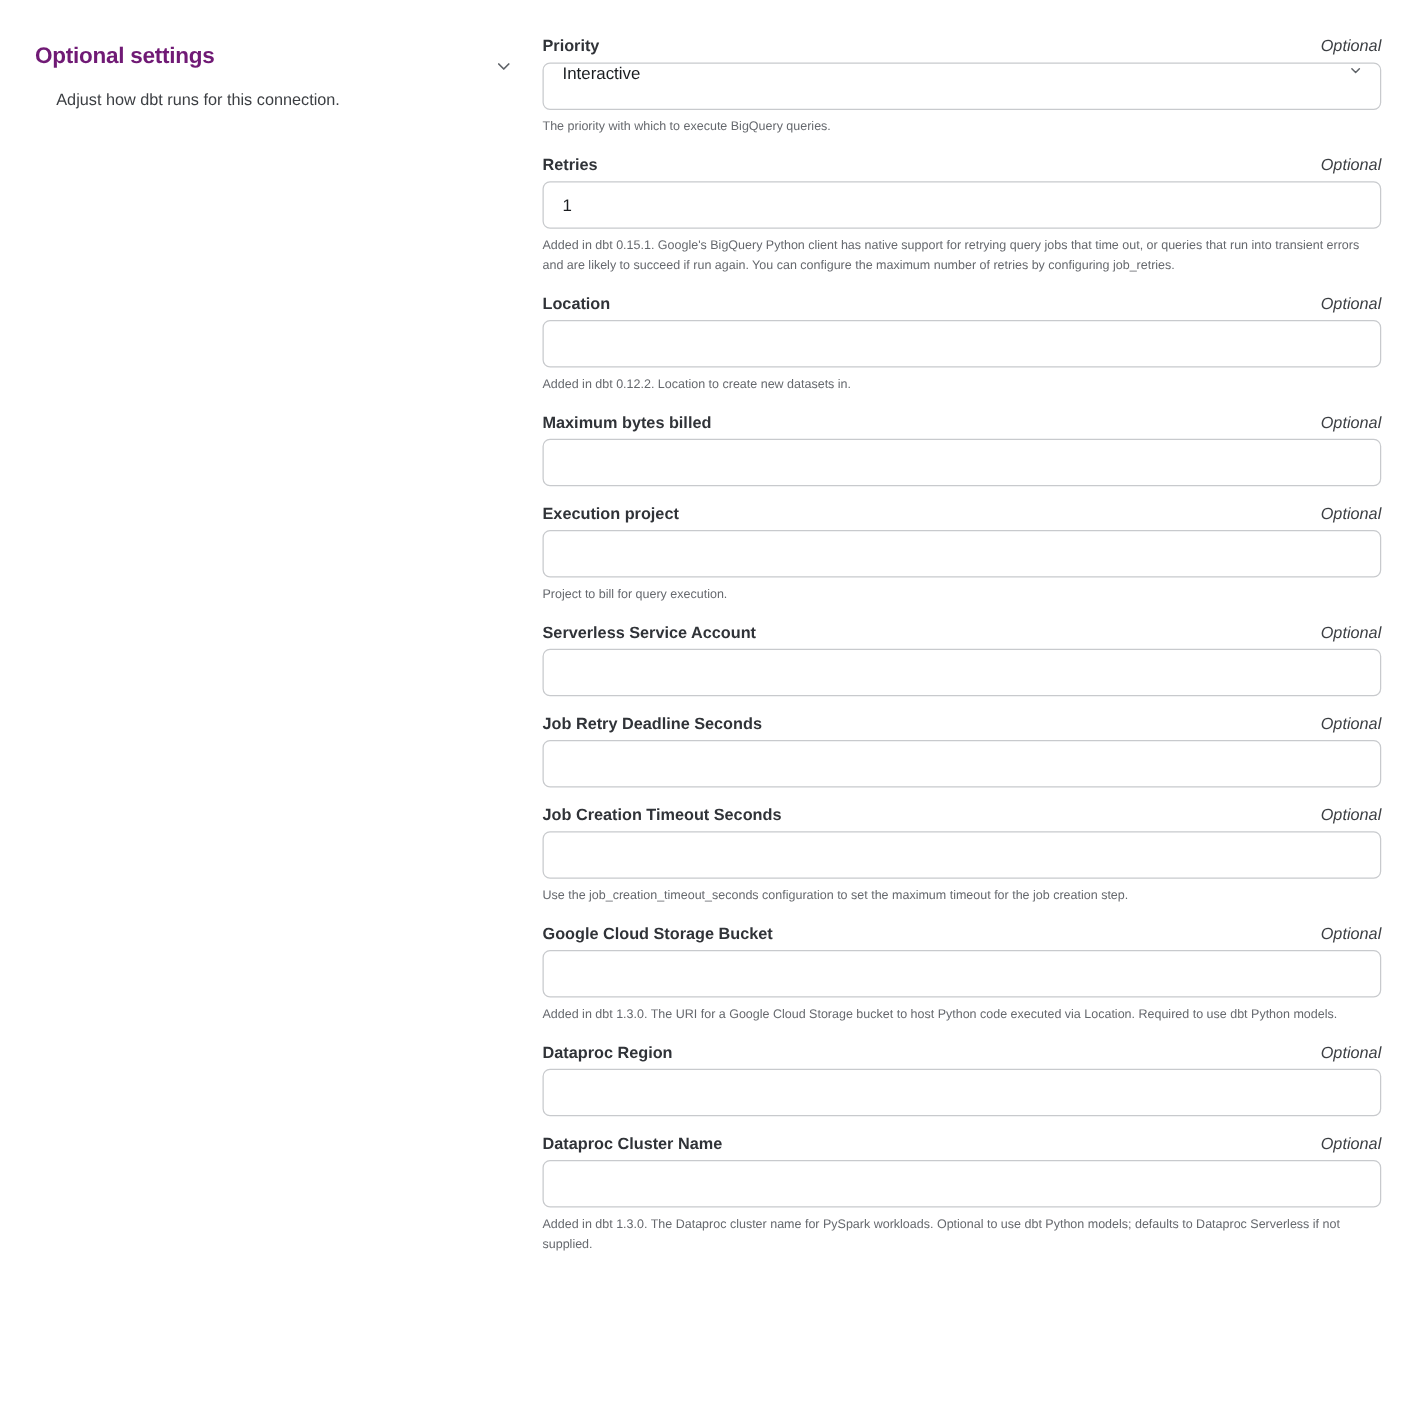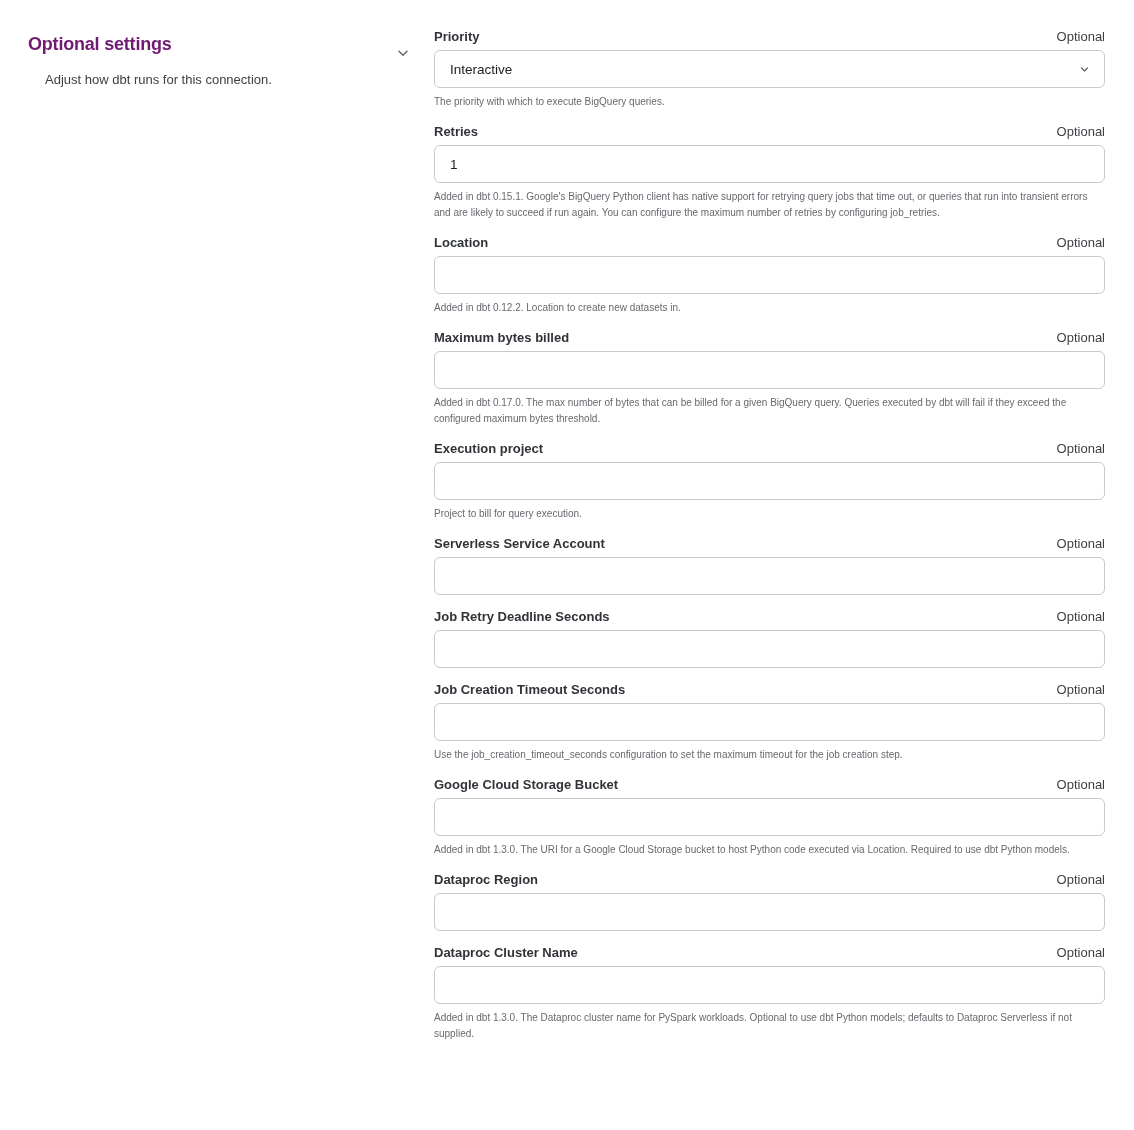--- a/index.html
+++ b/index.html
@@ -72,6 +72,7 @@
     line-height: 16px;
     font-weight: 400;
     color: #3c3f43;
+    font-style: italic;
   }
   .text-input {
     display: block;

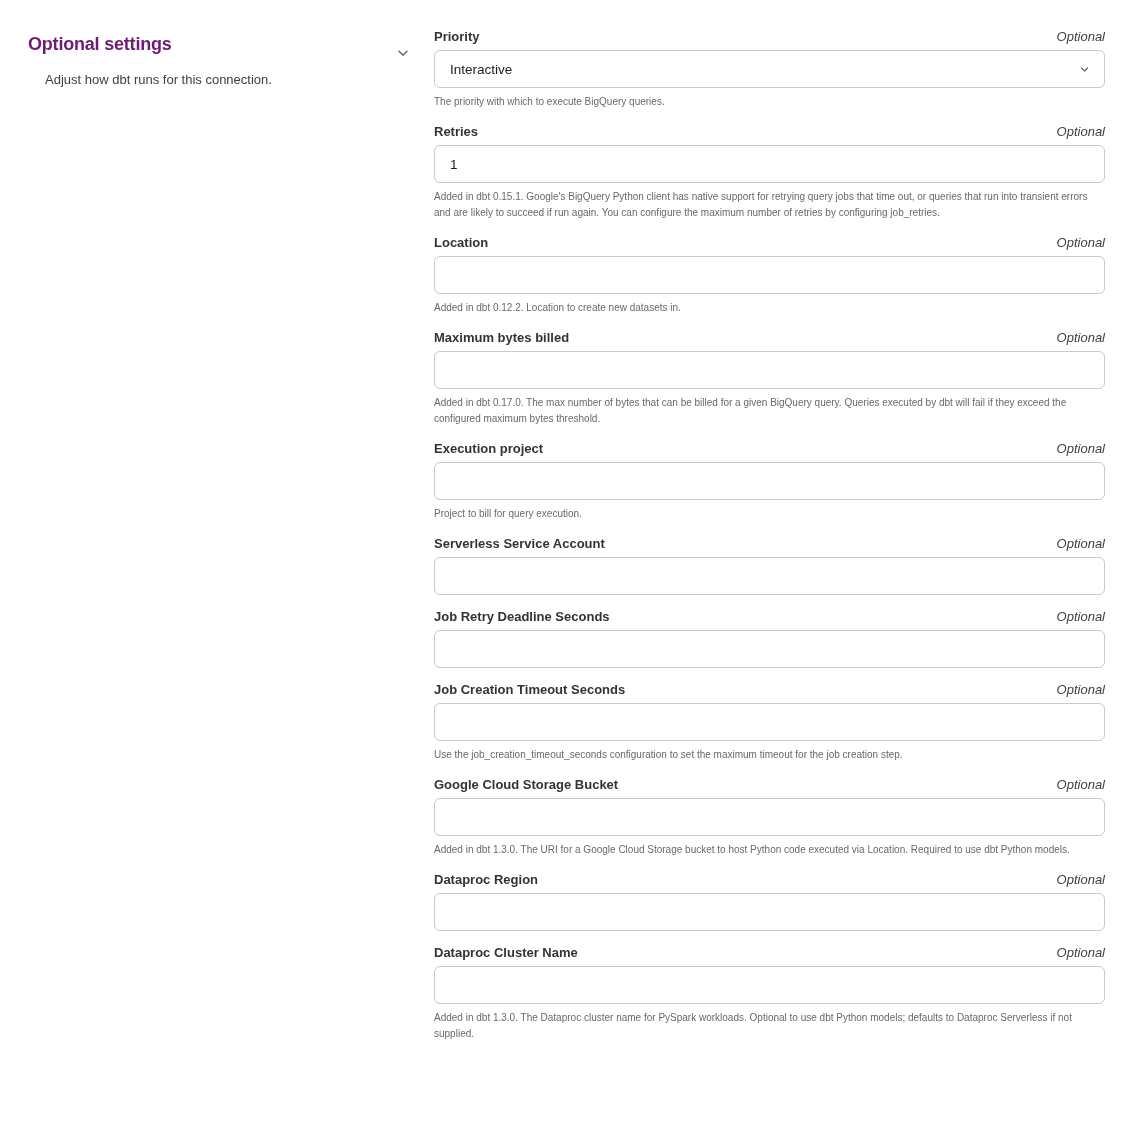--- a/index.html
+++ b/index.html
@@ -89,7 +89,7 @@
   }
   .select-box {
     display: flex;
-    align-items: center;
+    align-items: flex-start;
     justify-content: space-between;
     width: 100%;
     height: 38px;

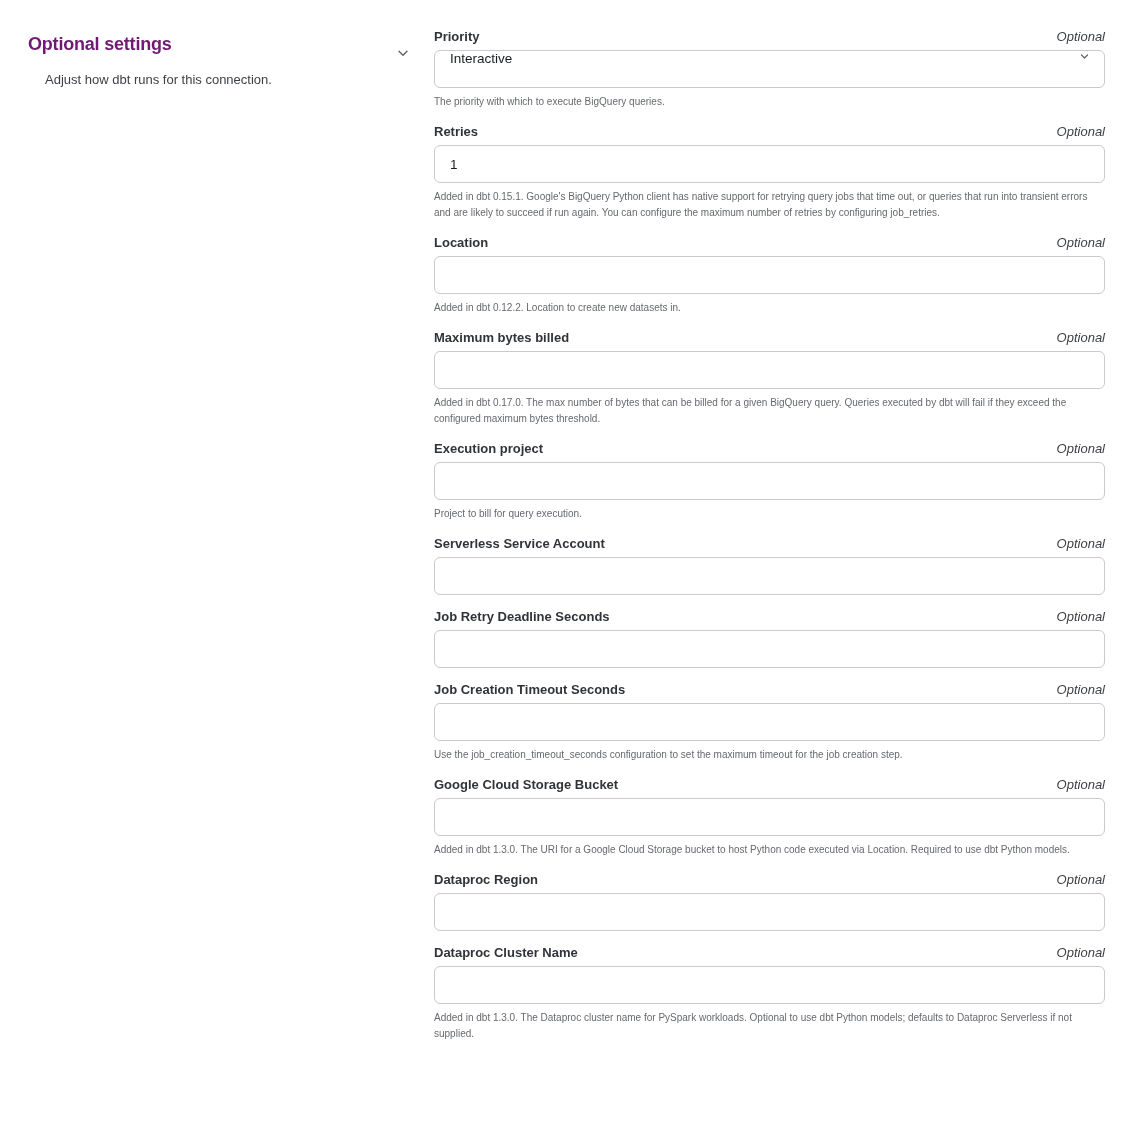--- a/index.html
+++ b/index.html
@@ -173,7 +173,6 @@
     </div>
 
     <input class="text-input" type="text" value="" style="">
-    <p class="field-help">Added in dbt 0.17.0. The max number of bytes that can be billed for a given BigQuery query. Queries executed by dbt will fail if they exceed the configured maximum bytes threshold.</p>
   </div>
 
   <div class="field-group">

